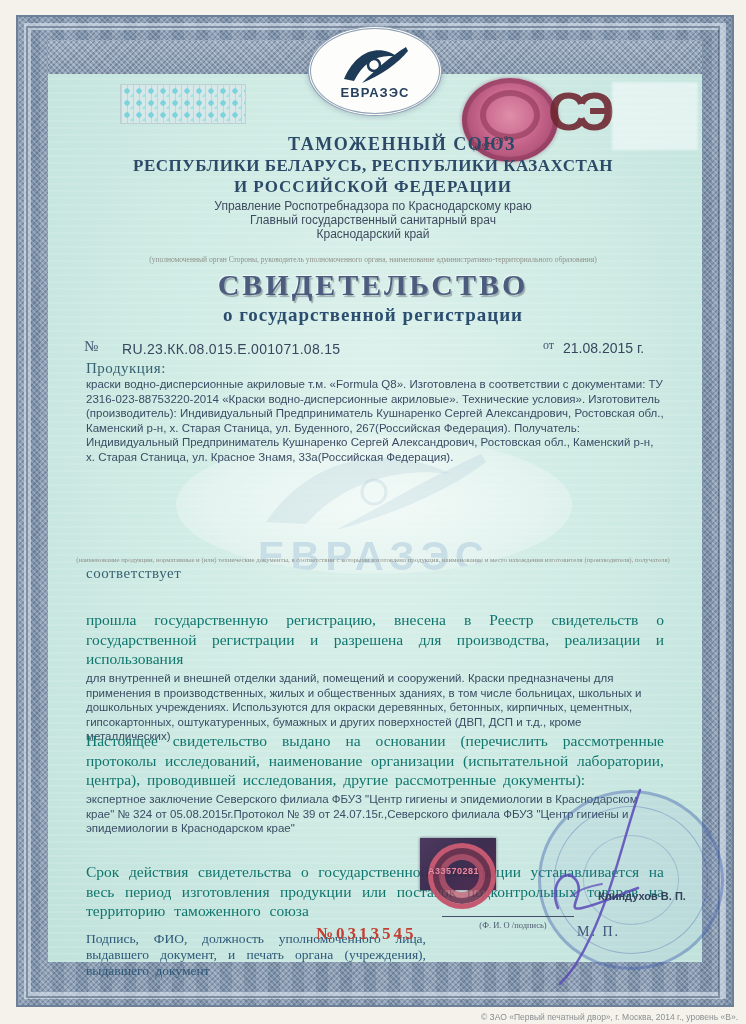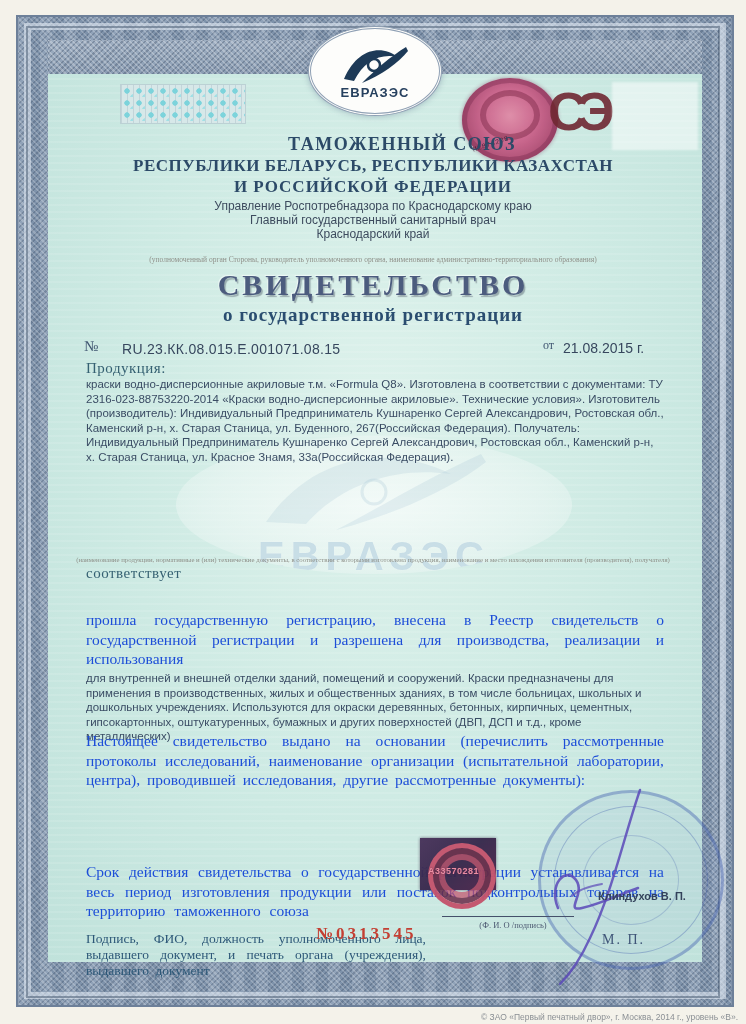--- a/index.html
+++ b/index.html
@@ -83,7 +83,7 @@
   
   .h-serif{font-size:15px;color:#356172;letter-spacing:.5px;}
   .sans-par{font-family:"Liberation Sans",sans-serif;font-size:11.5px;line-height:14.5px;color:#3a4c64;text-align:left;}
-  .serif-par{font-size:15.5px;line-height:19.5px;color:#1d4ed8;text-align:justify;word-spacing:5px;}
+  .serif-par{font-size:15.5px;line-height:19.5px;color:#0f766e;text-align:justify;word-spacing:5px;}
 
   .prod-h{left:86px;top:360px;}
   .prod-t{left:86px;top:377px;width:578px;}

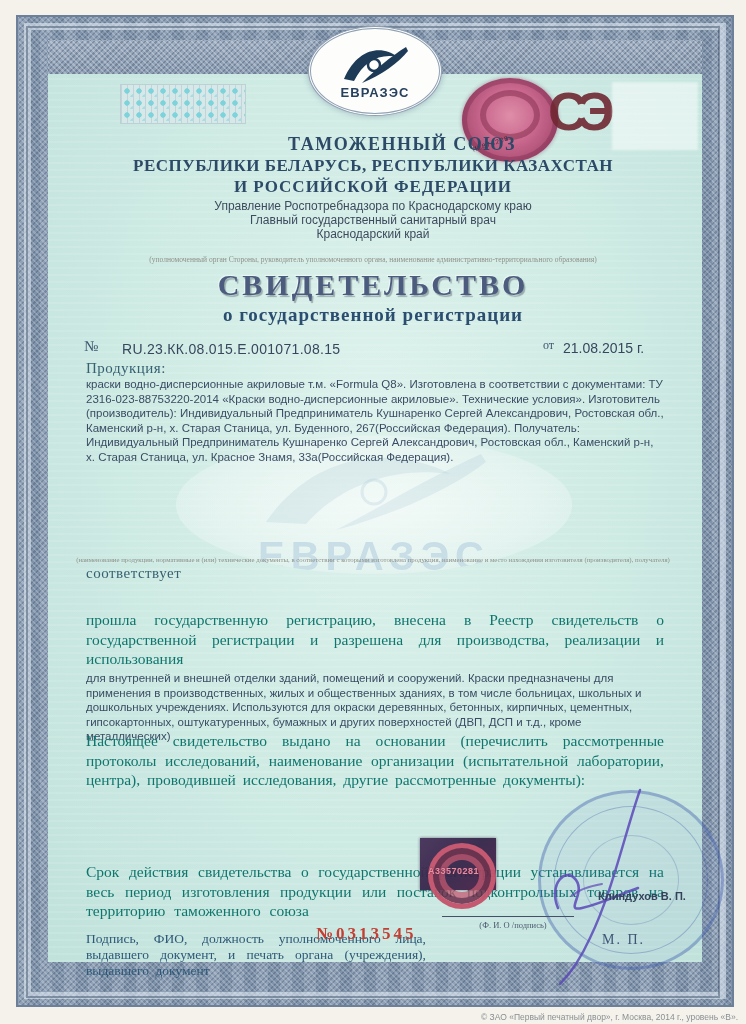--- a/index.html
+++ b/index.html
@@ -183,6 +183,7 @@
   <div class="abs sans-par use-t">для внутренней и внешней отделки зданий, помещений и сооружений. Краски предназначены для применения в производственных, жилых и общественных зданиях, в том числе больницах, школьных и дошкольных учреждениях. Используются для окраски деревянных, бетонных, кирпичных, цементных, гипсокартонных, оштукатуренных, бумажных и других поверхностей (ДВП, ДСП и т.д., кроме металлических)</div>
 
   <div class="abs serif-par basis-s">Настоящее свидетельство выдано на основании (перечислить рассмотренные протоколы исследований, наименование организации (испытательной лаборатории, центра), проводившей исследования, другие рассмотренные документы):</div>
+  <div class="abs sans-par docs-t2">экспертное заключение Северского филиала ФБУЗ "Центр гигиены и эпидемиологии в Краснодарском крае" № 324 от 05.08.2015г.Протокол № 39 от 24.07.15г.,Северского филиала ФБУЗ "Центр гигиены и эпидемиологии в Краснодарском крае"</div>
 
   <div class="abs serif-par validity">Срок действия свидетельства о государственной регистрации устанавливается на весь период изготовления продукции или поставок подконтрольных товаров на территорию таможенного союза</div>
 

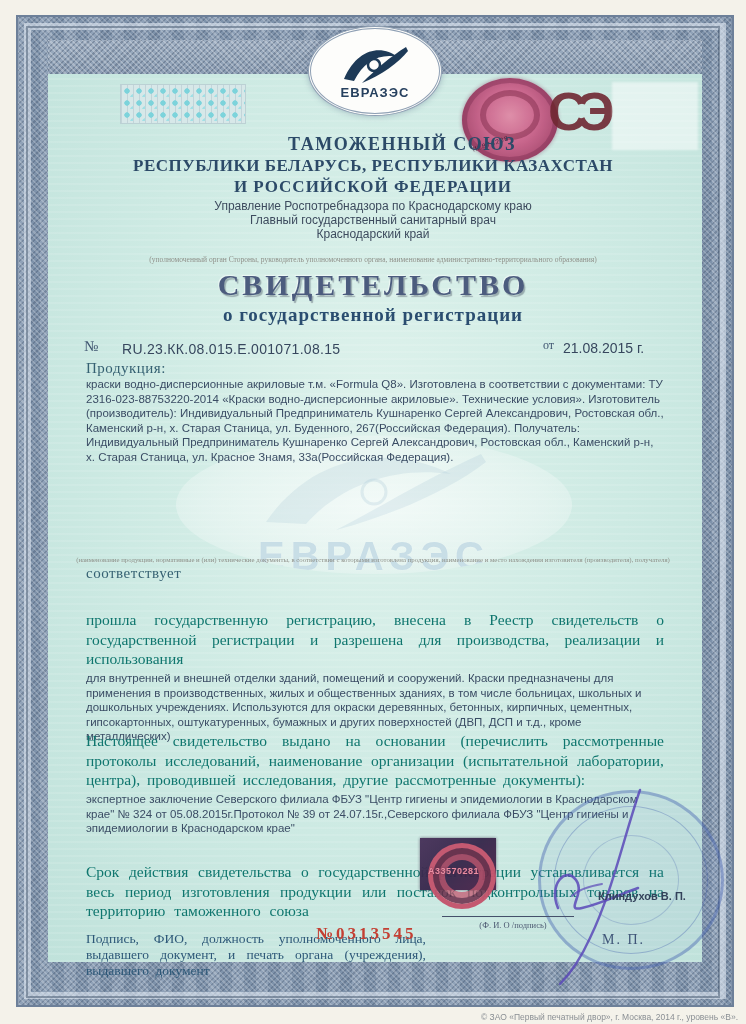--- a/index.html
+++ b/index.html
@@ -114,7 +114,7 @@
   .sig-name{left:598px;top:890px;font-family:"Liberation Sans",sans-serif;font-weight:bold;font-size:11px;color:#33415a;}
   .sig-line{left:442px;top:916px;width:132px;height:0;border-top:1.2px solid #46506b;}
   .sig-cap{left:448px;top:920px;width:130px;text-align:center;font-size:8.5px;color:#4a5870;}
-  .mp{left:602px;top:924px;font-size:14px;color:#3f5578;letter-spacing:2px;margin-top:8px;}
+  .mp{left:577px;top:924px;font-size:14px;color:#3f5578;letter-spacing:2px;}
   .signature-svg{left:520px;top:788px;pointer-events:none;}
 
   .copyright{right:8px;bottom:2px;font-family:"Liberation Sans",sans-serif;font-size:8.5px;color:#8a8f94;}

